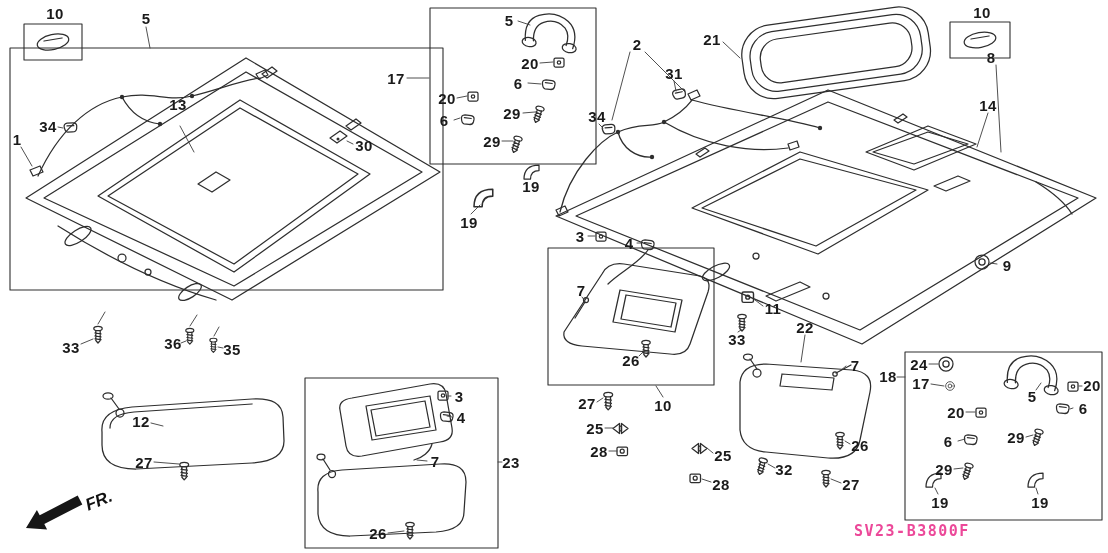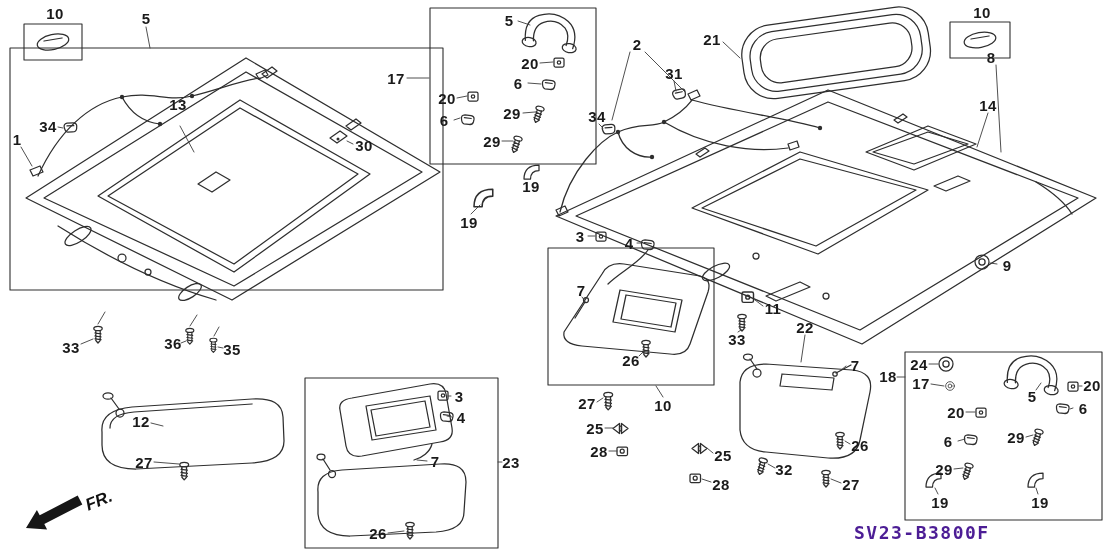--- a/index.html
+++ b/index.html
@@ -15,7 +15,7 @@
   }
   .part-code{
     position:absolute;font-family:"DejaVu Sans Mono", monospace;
-    font-weight:700;font-size:18px;color:#4c1d95;letter-spacing:1.5px;
+    font-weight:700;font-size:15px;color:#ec4899;letter-spacing:1.5px;
   }
   .fr-label{
     position:absolute;transform:translate(-50%,-50%) rotate(-22deg);

